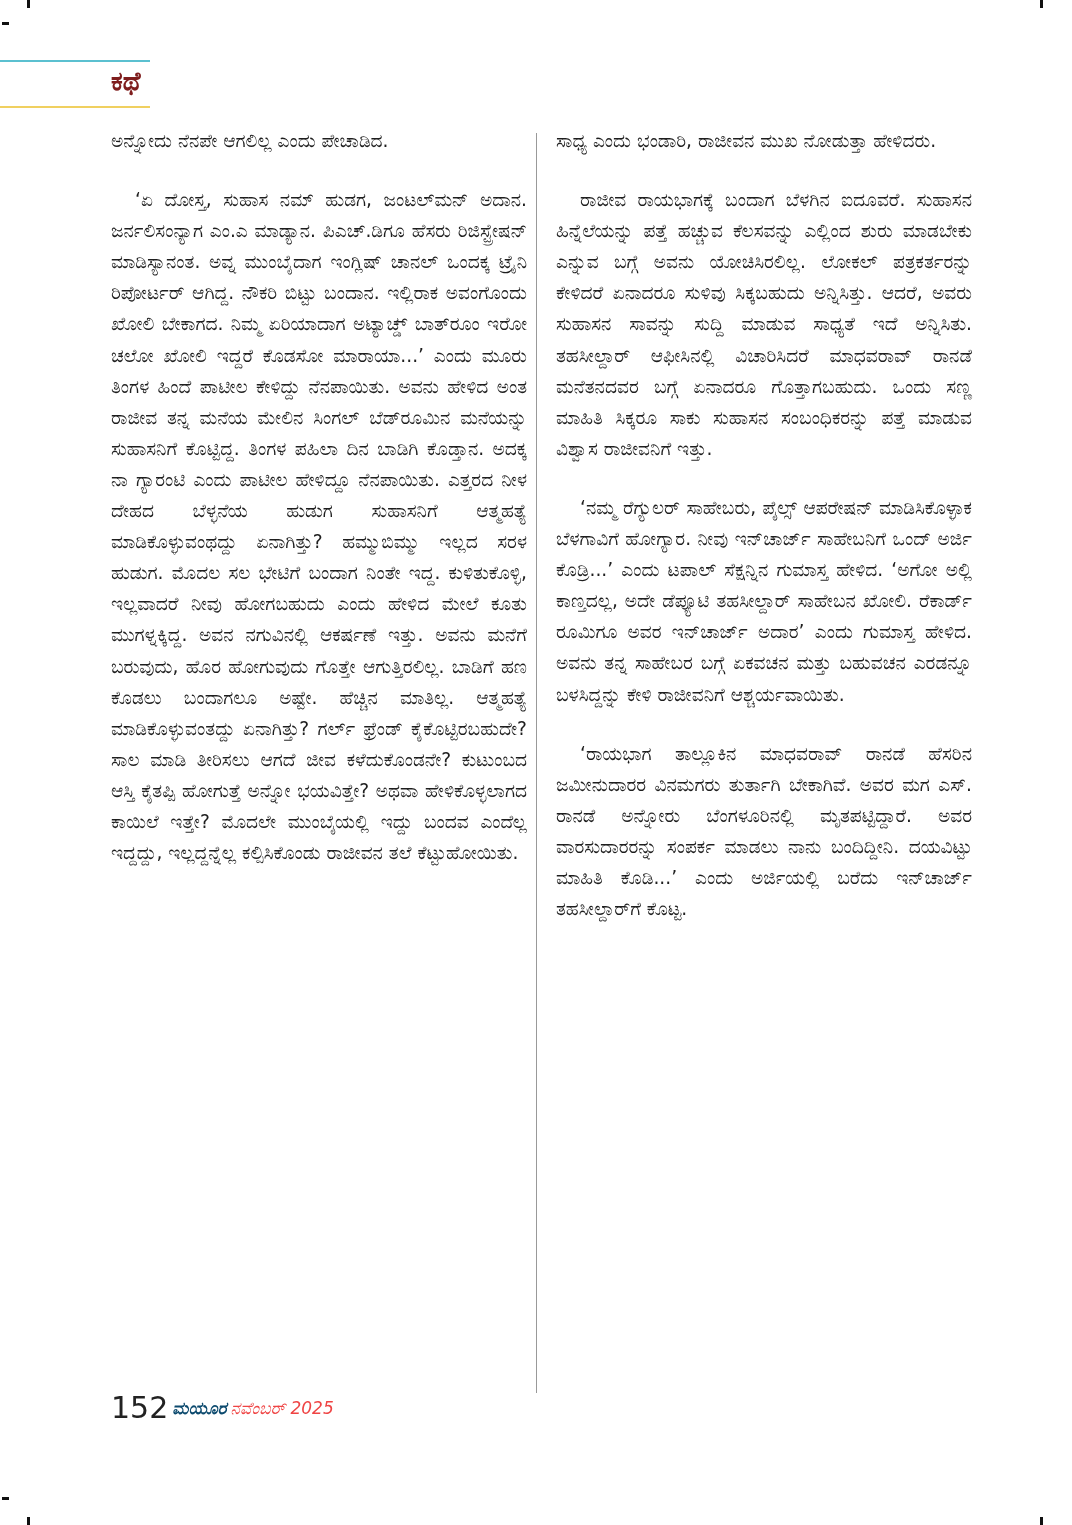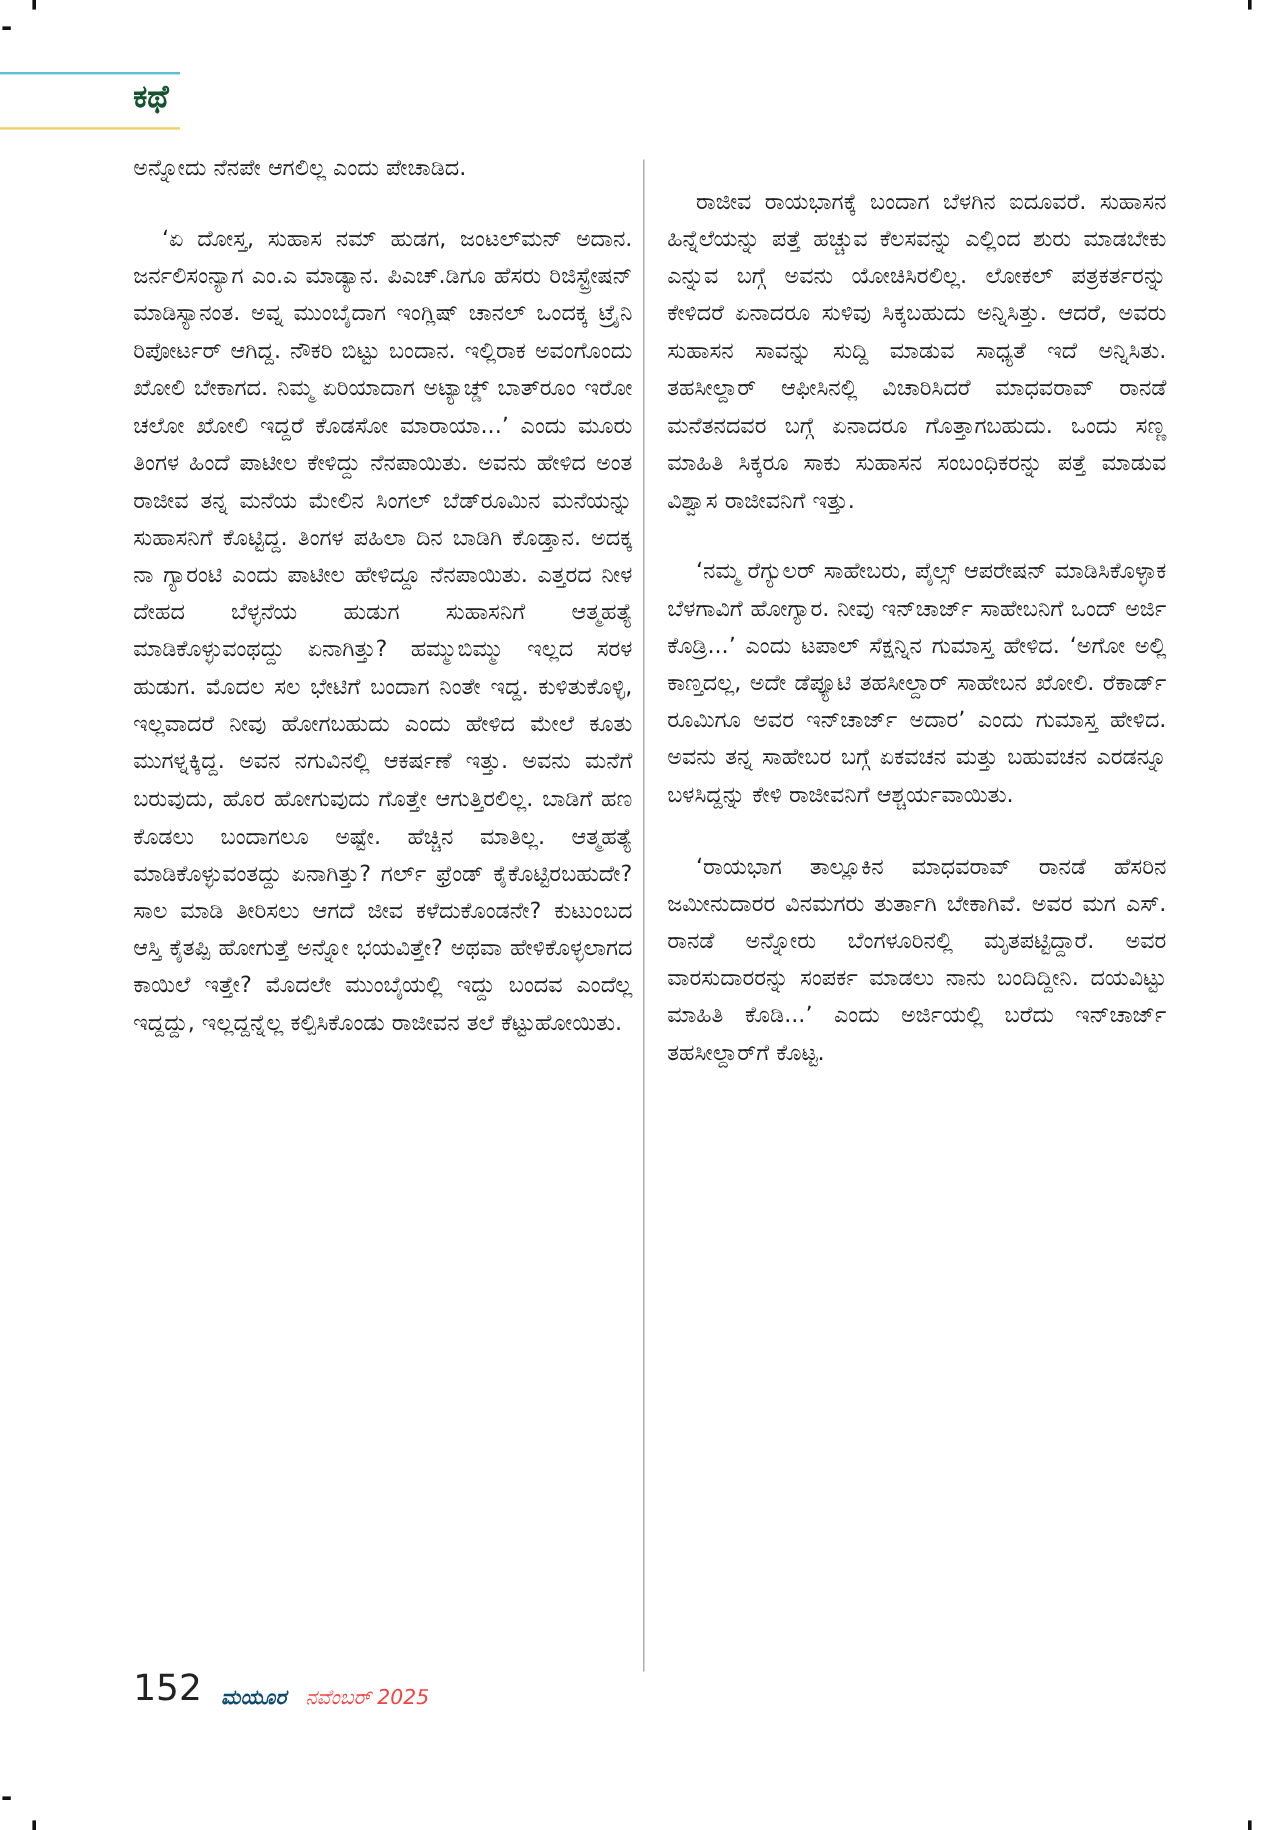--- a/index.html
+++ b/index.html
@@ -8,7 +8,7 @@
   .crop { position: absolute; background: #111; }
   .rule { position: absolute; left: 0; width: 150px; height: 2px; }
   .section-title { position: absolute; left: 111px; top: 66px; font-size: 26px;
-                   font-weight: bold; color: #14532d; }
+                   font-weight: bold; color: #7f1d1d; }
   .col { position: absolute; top: 125px; width: 416px; font-size: 18.6px;
          line-height: 31.1px; text-align: justify; }
   .col p { margin: 0; }

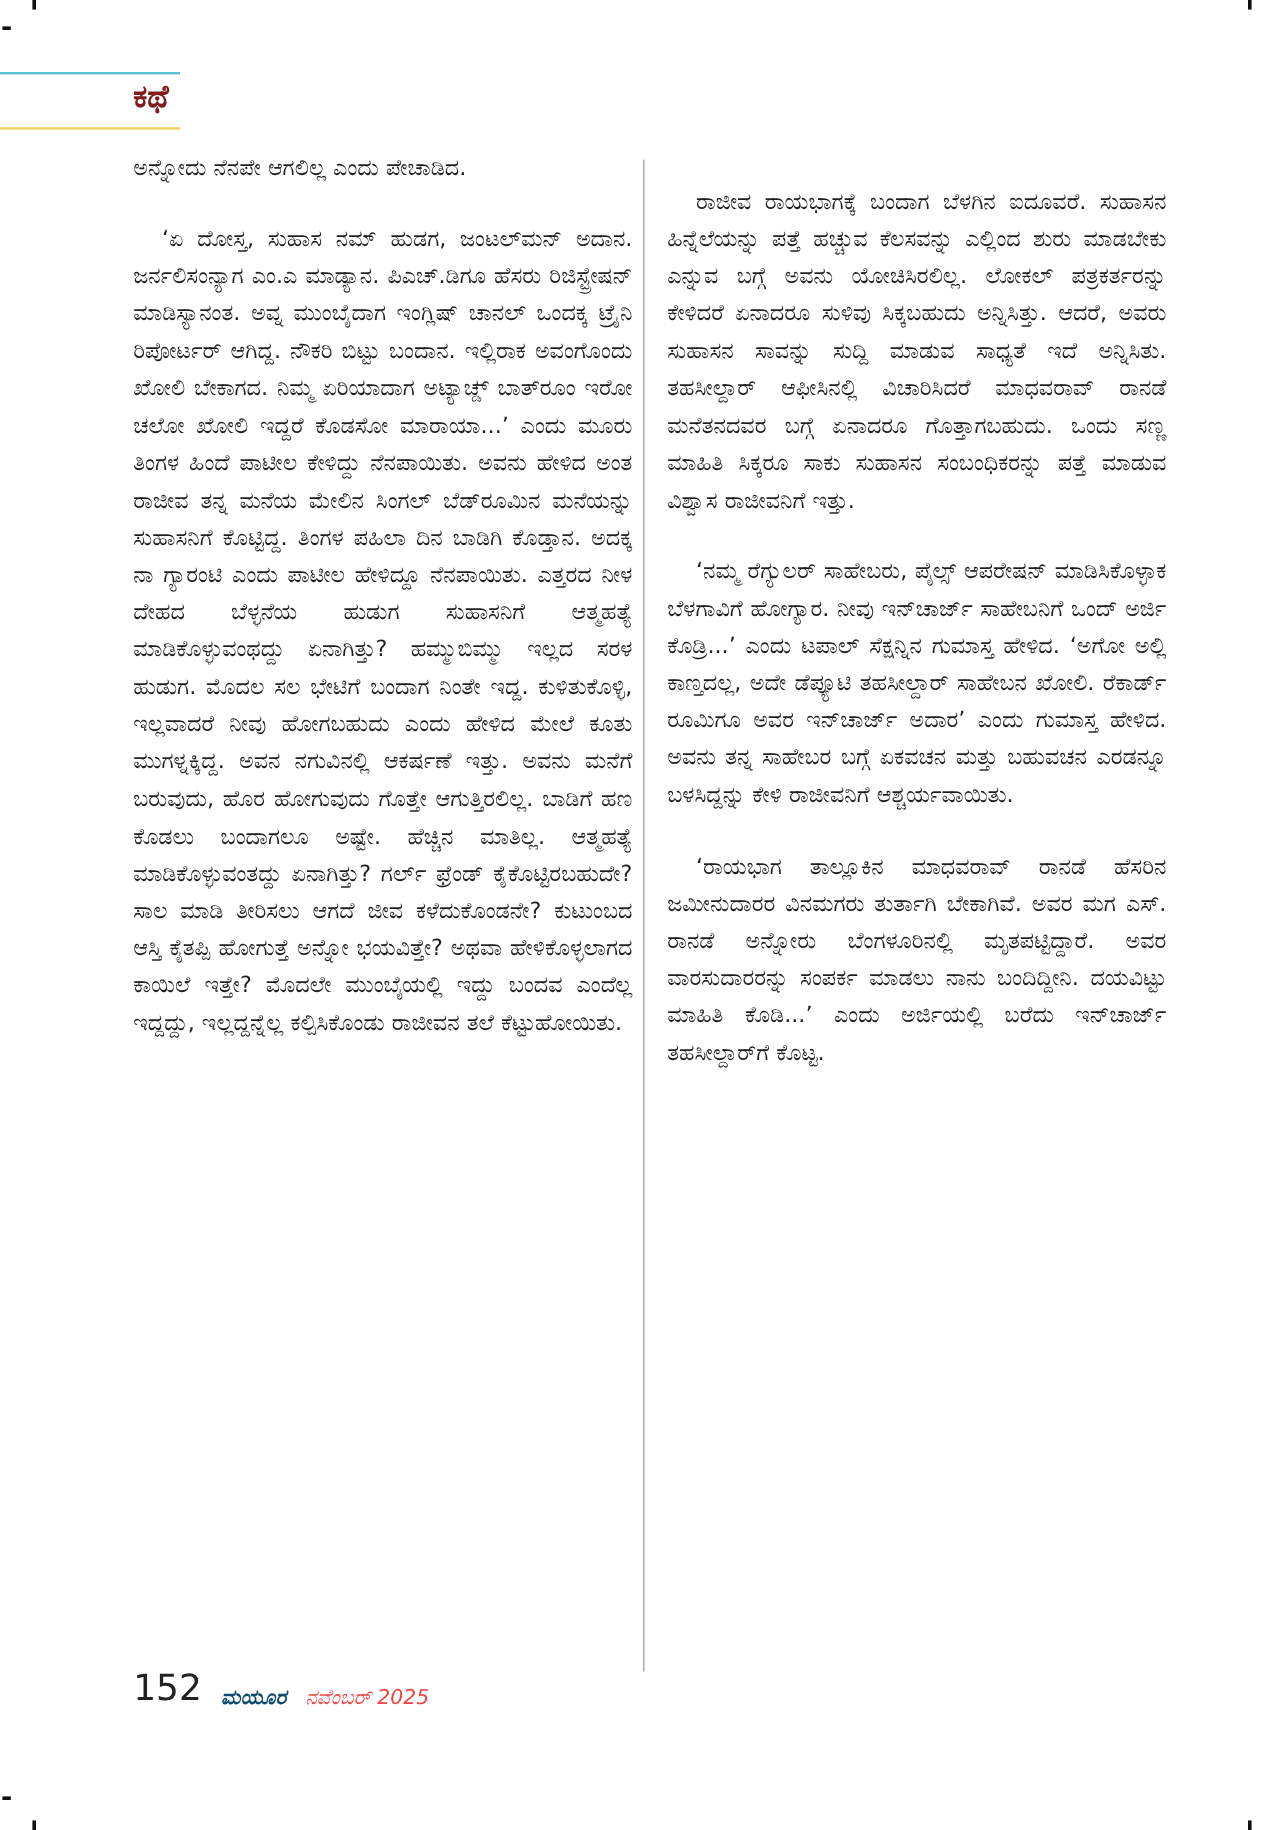--- a/index.html
+++ b/index.html
@@ -43,6 +43,7 @@
 <div class="divider"></div>
 
 <div class="col col-right">
+  <p>ಸಾಧ್ಯ ಎಂದು ಭಂಡಾರಿ, ರಾಜೀವನ ಮುಖ ನೋಡುತ್ತಾ ಹೇಳಿದರು.</p>
   <p class="indent">ರಾಜೀವ ರಾಯಭಾಗಕ್ಕೆ ಬಂದಾಗ ಬೆಳಗಿನ ಐದೂವರೆ. ಸುಹಾಸನ ಹಿನ್ನೆಲೆಯನ್ನು ಪತ್ತೆ ಹಚ್ಚುವ ಕೆಲಸವನ್ನು ಎಲ್ಲಿಂದ ಶುರು ಮಾಡಬೇಕು ಎನ್ನುವ ಬಗ್ಗೆ ಅವನು ಯೋಚಿಸಿರಲಿಲ್ಲ. ಲೋಕಲ್ ಪತ್ರಕರ್ತರನ್ನು ಕೇಳಿದರೆ ಏನಾದರೂ ಸುಳಿವು ಸಿಕ್ಕಬಹುದು ಅನ್ನಿಸಿತ್ತು. ಆದರೆ, ಅವರು ಸುಹಾಸನ ಸಾವನ್ನು ಸುದ್ದಿ ಮಾಡುವ ಸಾಧ್ಯತೆ ಇದೆ ಅನ್ನಿಸಿತು. ತಹಸೀಲ್ದಾರ್ ಆಫೀಸಿನಲ್ಲಿ ವಿಚಾರಿಸಿದರೆ ಮಾಧವರಾವ್ ರಾನಡೆ ಮನೆತನದವರ ಬಗ್ಗೆ ಏನಾದರೂ ಗೊತ್ತಾಗಬಹುದು. ಒಂದು ಸಣ್ಣ ಮಾಹಿತಿ ಸಿಕ್ಕರೂ ಸಾಕು ಸುಹಾಸನ ಸಂಬಂಧಿಕರನ್ನು ಪತ್ತೆ ಮಾಡುವ ವಿಶ್ವಾಸ ರಾಜೀವನಿಗೆ ಇತ್ತು.</p>
   <p class="indent">‘ನಮ್ಮ ರೆಗ್ಯುಲರ್ ಸಾಹೇಬರು, ಪೈಲ್ಸ್ ಆಪರೇಷನ್ ಮಾಡಿಸಿಕೊಳ್ಳಾಕ ಬೆಳಗಾವಿಗೆ ಹೋಗ್ಯಾರ. ನೀವು ಇನ್‌ಚಾರ್ಜ್ ಸಾಹೇಬನಿಗೆ ಒಂದ್ ಅರ್ಜಿ ಕೊಡ್ರಿ...’ ಎಂದು ಟಪಾಲ್ ಸೆಕ್ಷನ್ನಿನ ಗುಮಾಸ್ತ ಹೇಳಿದ. ‘ಅಗೋ ಅಲ್ಲಿ ಕಾಣ್ತದಲ್ಲ, ಅದೇ ಡೆಪ್ಯೂಟಿ ತಹಸೀಲ್ದಾರ್ ಸಾಹೇಬನ ಖೋಲಿ. ರೆಕಾರ್ಡ್ ರೂಮಿಗೂ ಅವರ ಇನ್‌ಚಾರ್ಜ್ ಅದಾರ’ ಎಂದು ಗುಮಾಸ್ತ ಹೇಳಿದ. ಅವನು ತನ್ನ ಸಾಹೇಬರ ಬಗ್ಗೆ ಏಕವಚನ ಮತ್ತು ಬಹುವಚನ ಎರಡನ್ನೂ ಬಳಸಿದ್ದನ್ನು ಕೇಳಿ ರಾಜೀವನಿಗೆ ಆಶ್ಚರ್ಯವಾಯಿತು.</p>
   <p class="indent">‘ರಾಯಭಾಗ ತಾಲ್ಲೂಕಿನ ಮಾಧವರಾವ್ ರಾನಡೆ ಹೆಸರಿನ ಜಮೀನುದಾರರ ವಿನಮಗರು ತುರ್ತಾಗಿ ಬೇಕಾಗಿವೆ. ಅವರ ಮಗ ಎಸ್. ರಾನಡೆ ಅನ್ನೋರು ಬೆಂಗಳೂರಿನಲ್ಲಿ ಮೃತಪಟ್ಟಿದ್ದಾರೆ. ಅವರ ವಾರಸುದಾರರನ್ನು ಸಂಪರ್ಕ ಮಾಡಲು ನಾನು ಬಂದಿದ್ದೀನಿ. ದಯವಿಟ್ಟು ಮಾಹಿತಿ ಕೊಡಿ...’ ಎಂದು ಅರ್ಜಿಯಲ್ಲಿ ಬರೆದು ಇನ್‌ಚಾರ್ಜ್ ತಹಸೀಲ್ದಾರ್‌ಗೆ ಕೊಟ್ಟ.</p>

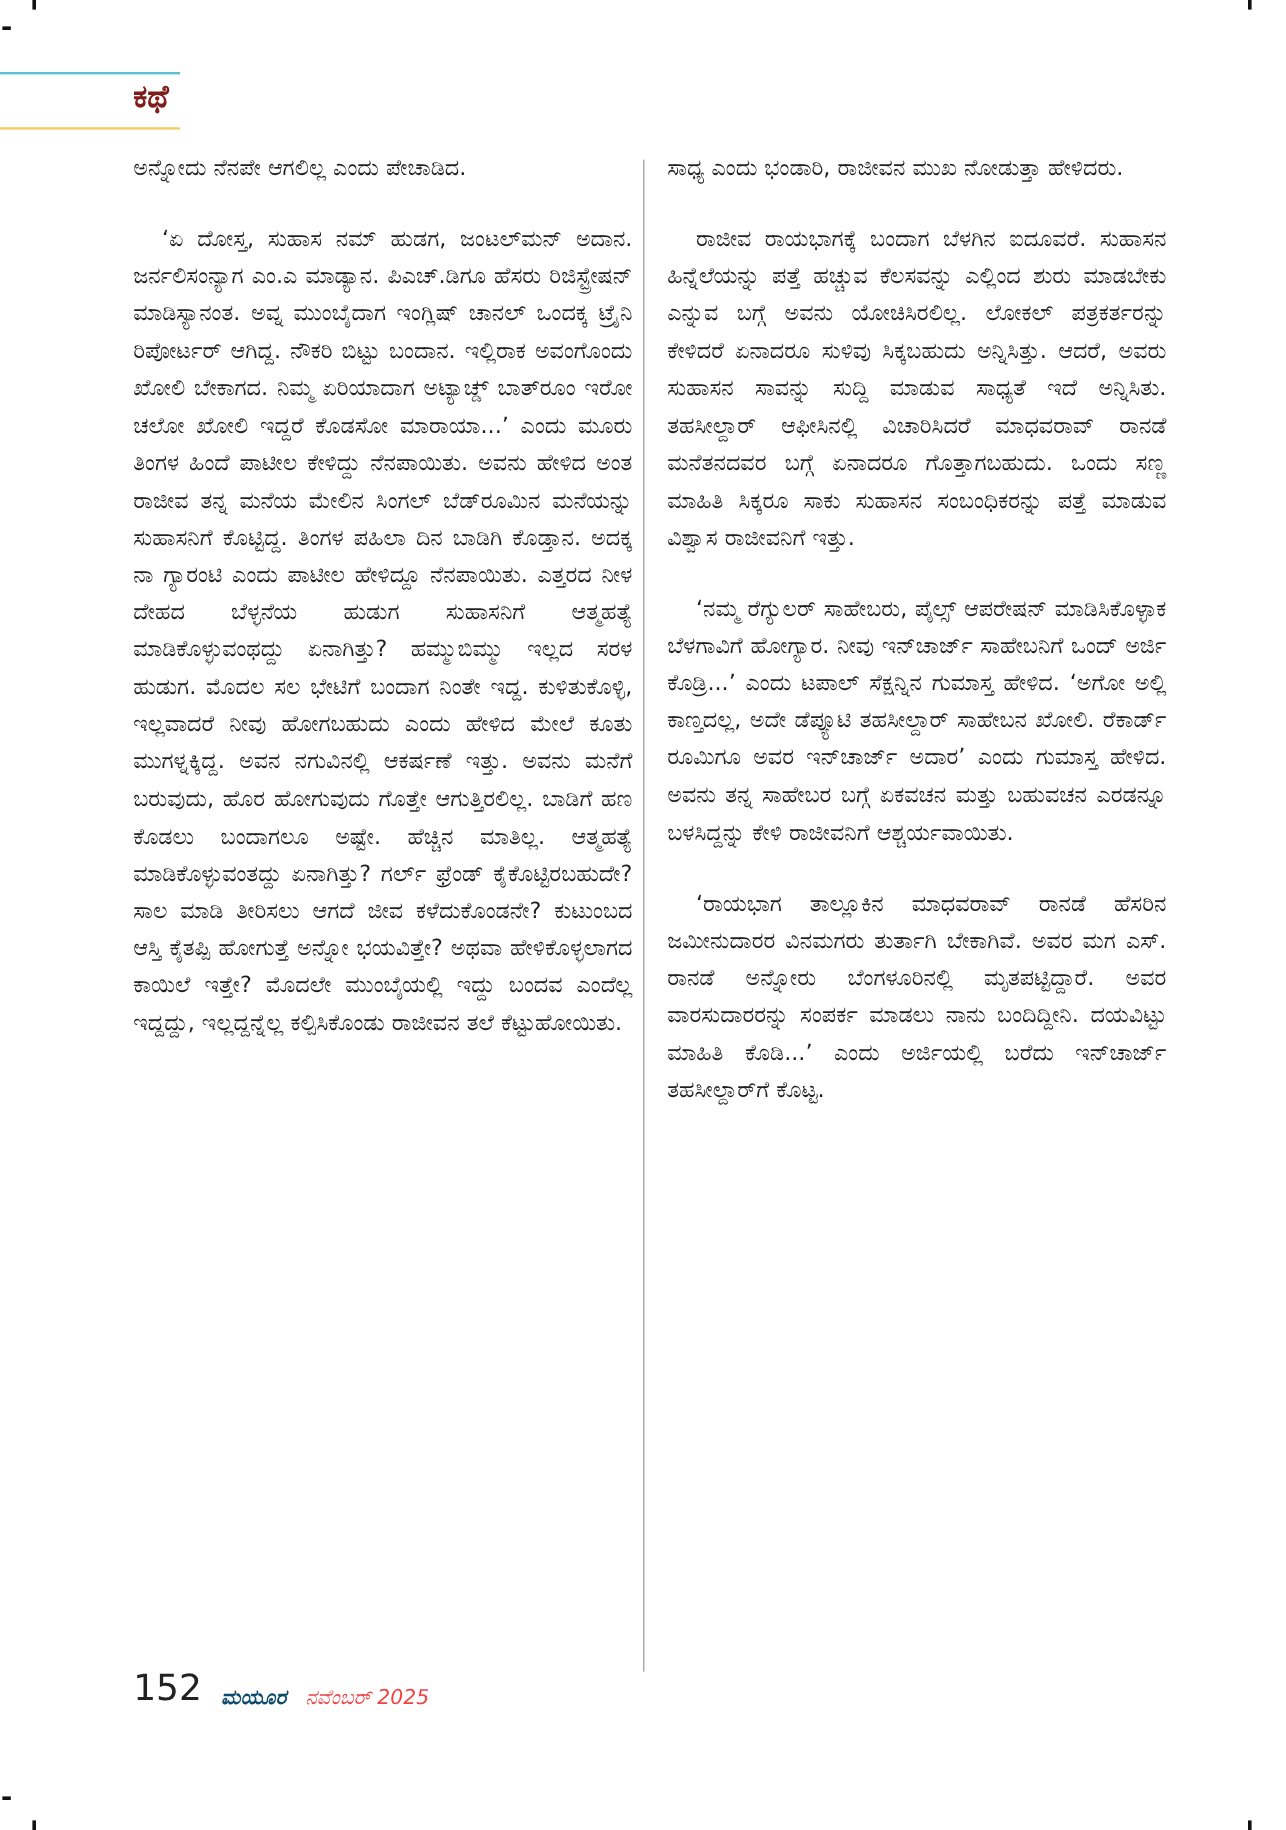--- a/index.html
+++ b/index.html
@@ -16,7 +16,7 @@
   .col-left { left: 111px; }
   .col-right { left: 556px; }
   .divider { position: absolute; left: 536px; top: 133px; width: 1px; height: 1260px; background: #999; }
-  .footer { position: absolute; left: 111px; top: 1390px; display: flex; align-items: flex-end; gap: 16px; }
+  .footer { position: absolute; left: 111px; top: 1390px; display: flex; align-items: center; gap: 4px; }
   .page-num { font-size: 30px; color: #222; }
   .mag { font-size: 17px; font-weight: bold; font-style: italic; }
   .issue { font-size: 17px; color: #ef4444; font-style: italic; }

